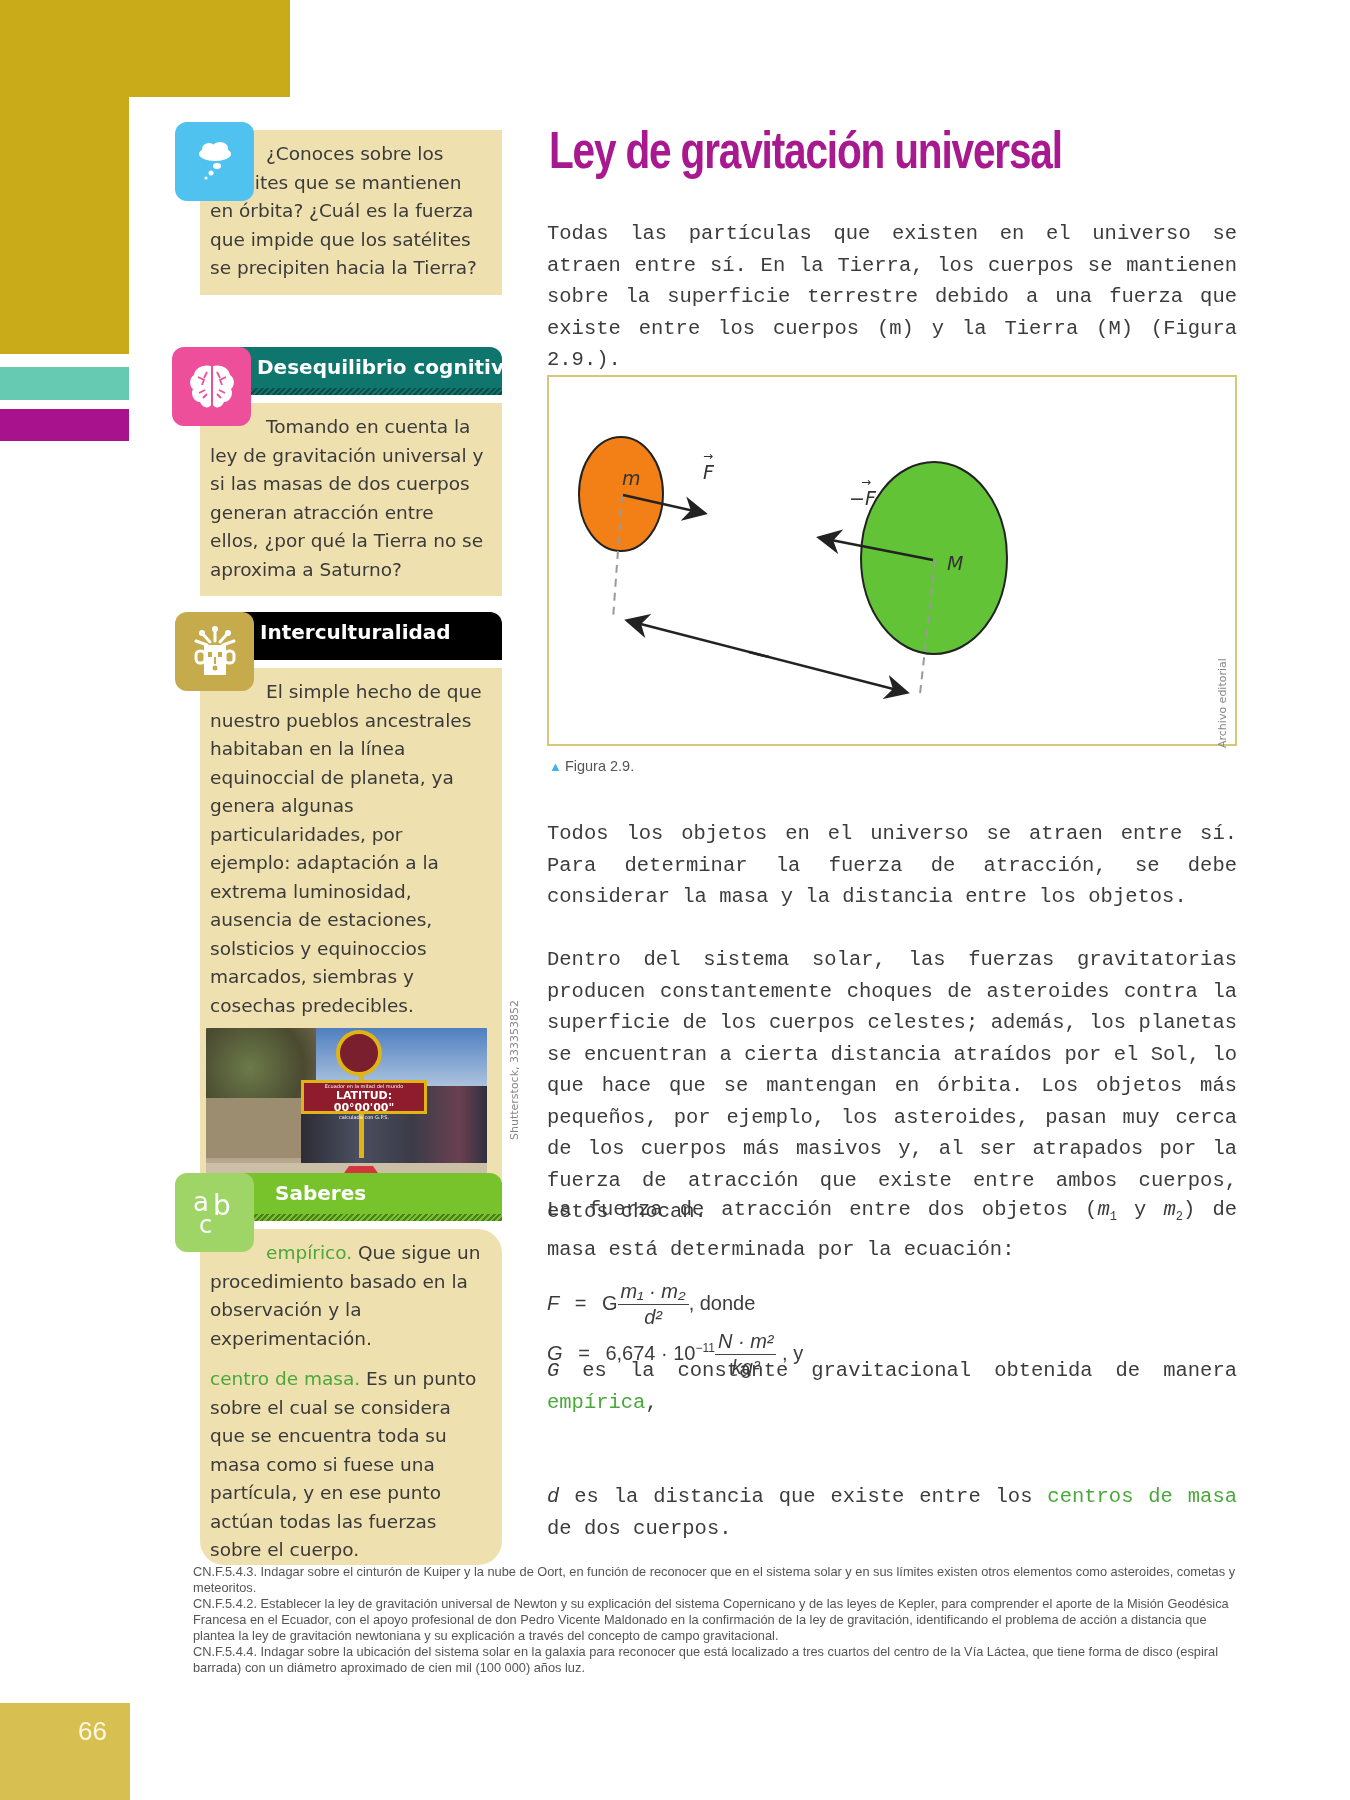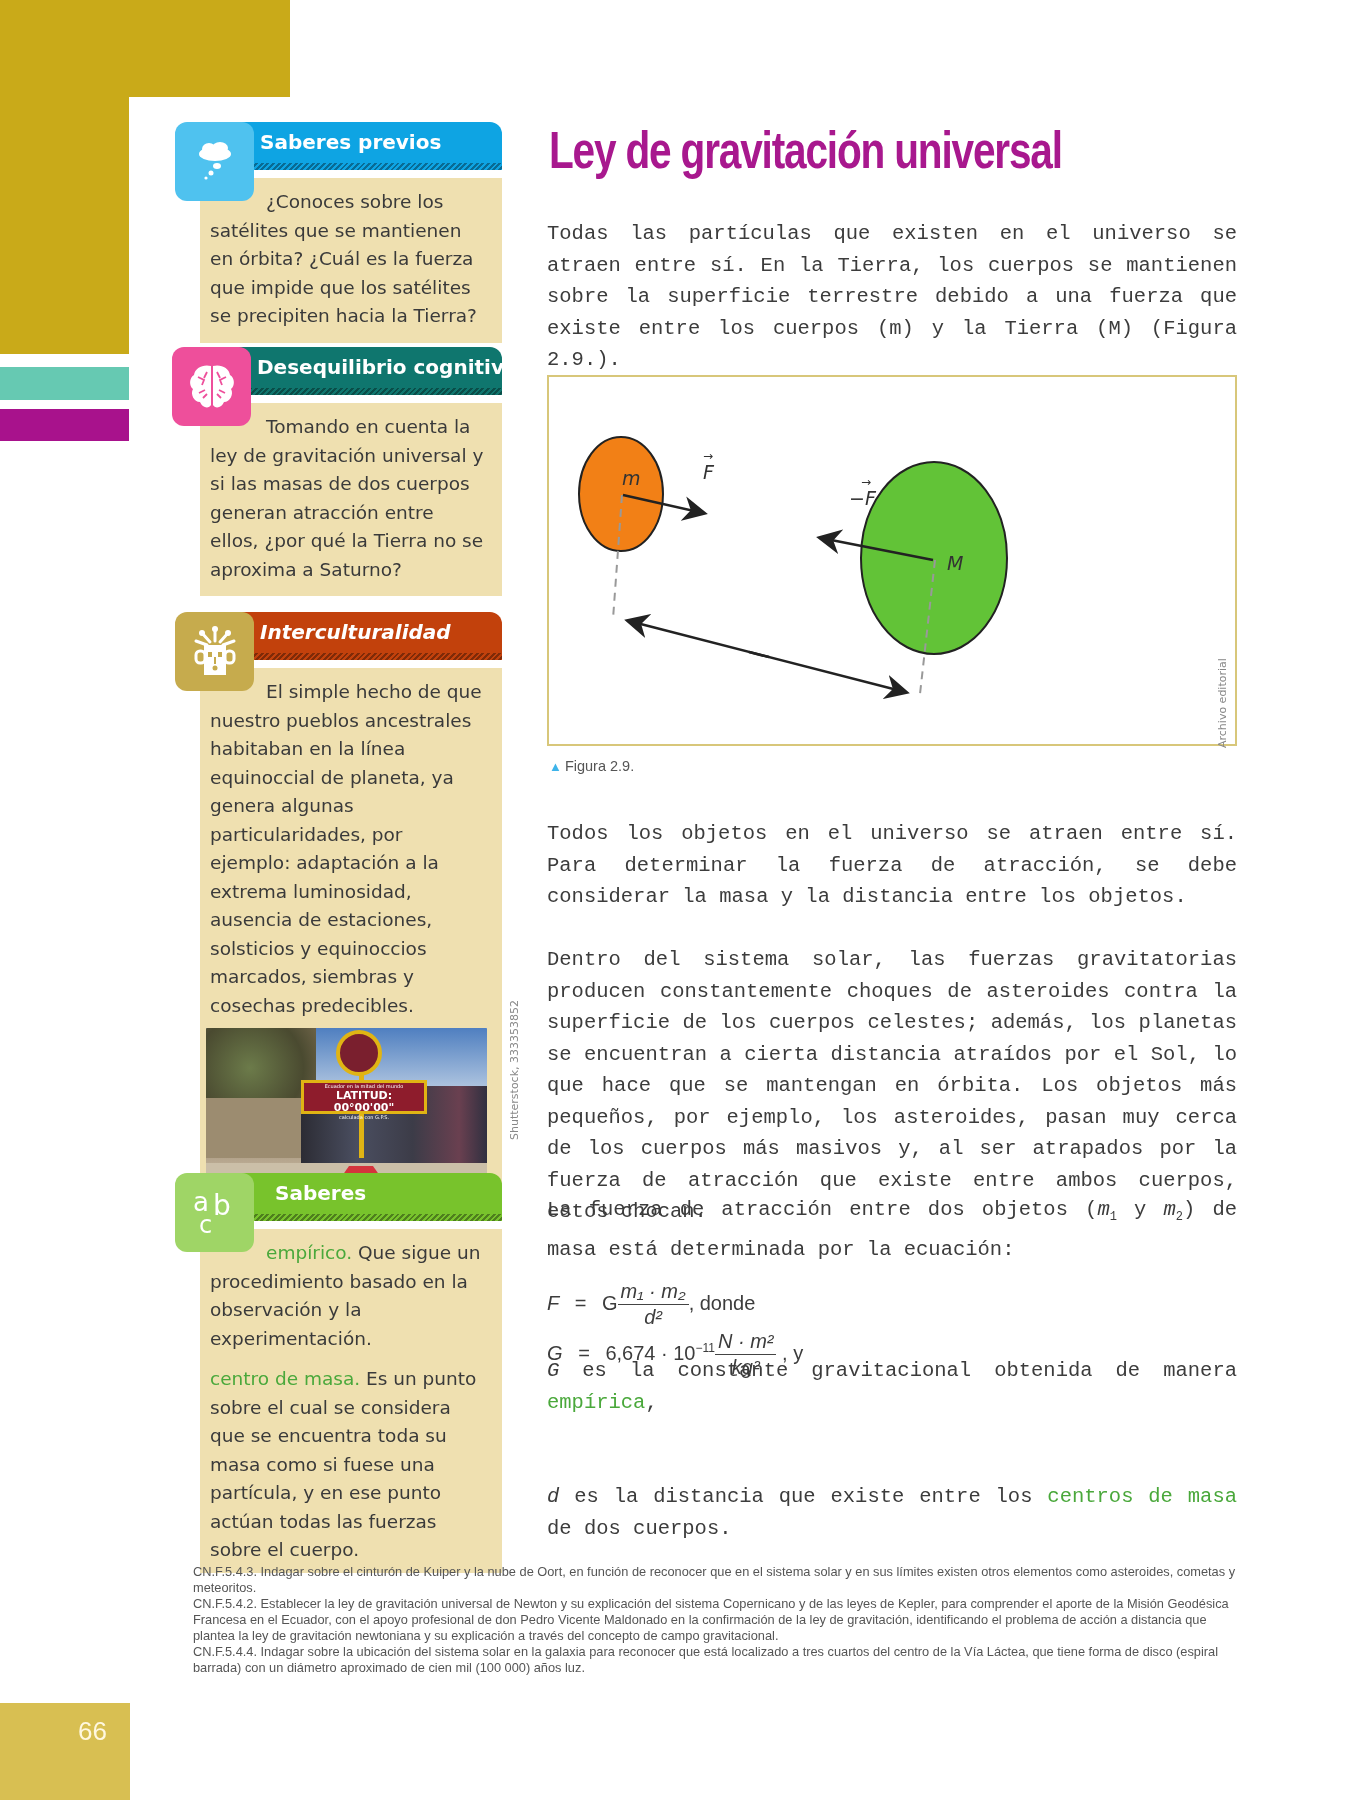--- a/index.html
+++ b/index.html
@@ -97,10 +97,6 @@
       <circle cx="21" cy="36" r="2.5" fill="#fff"></circle>
       <circle cx="16" cy="41" r="1.6" fill="#fff"></circle>
     </svg>
-  </div>
-  <div class="head">
-    <span class="title">Saberes previos</span>
-    <div class="hatch"></div>
   </div>
   <div class="body">
     <span class="indent"></span><span>¿Conoces sobre los satélites que se mantienen en órbita? ¿Cuál es la fuerza que impide que los satélites se precipiten hacia la Tierra?</span>

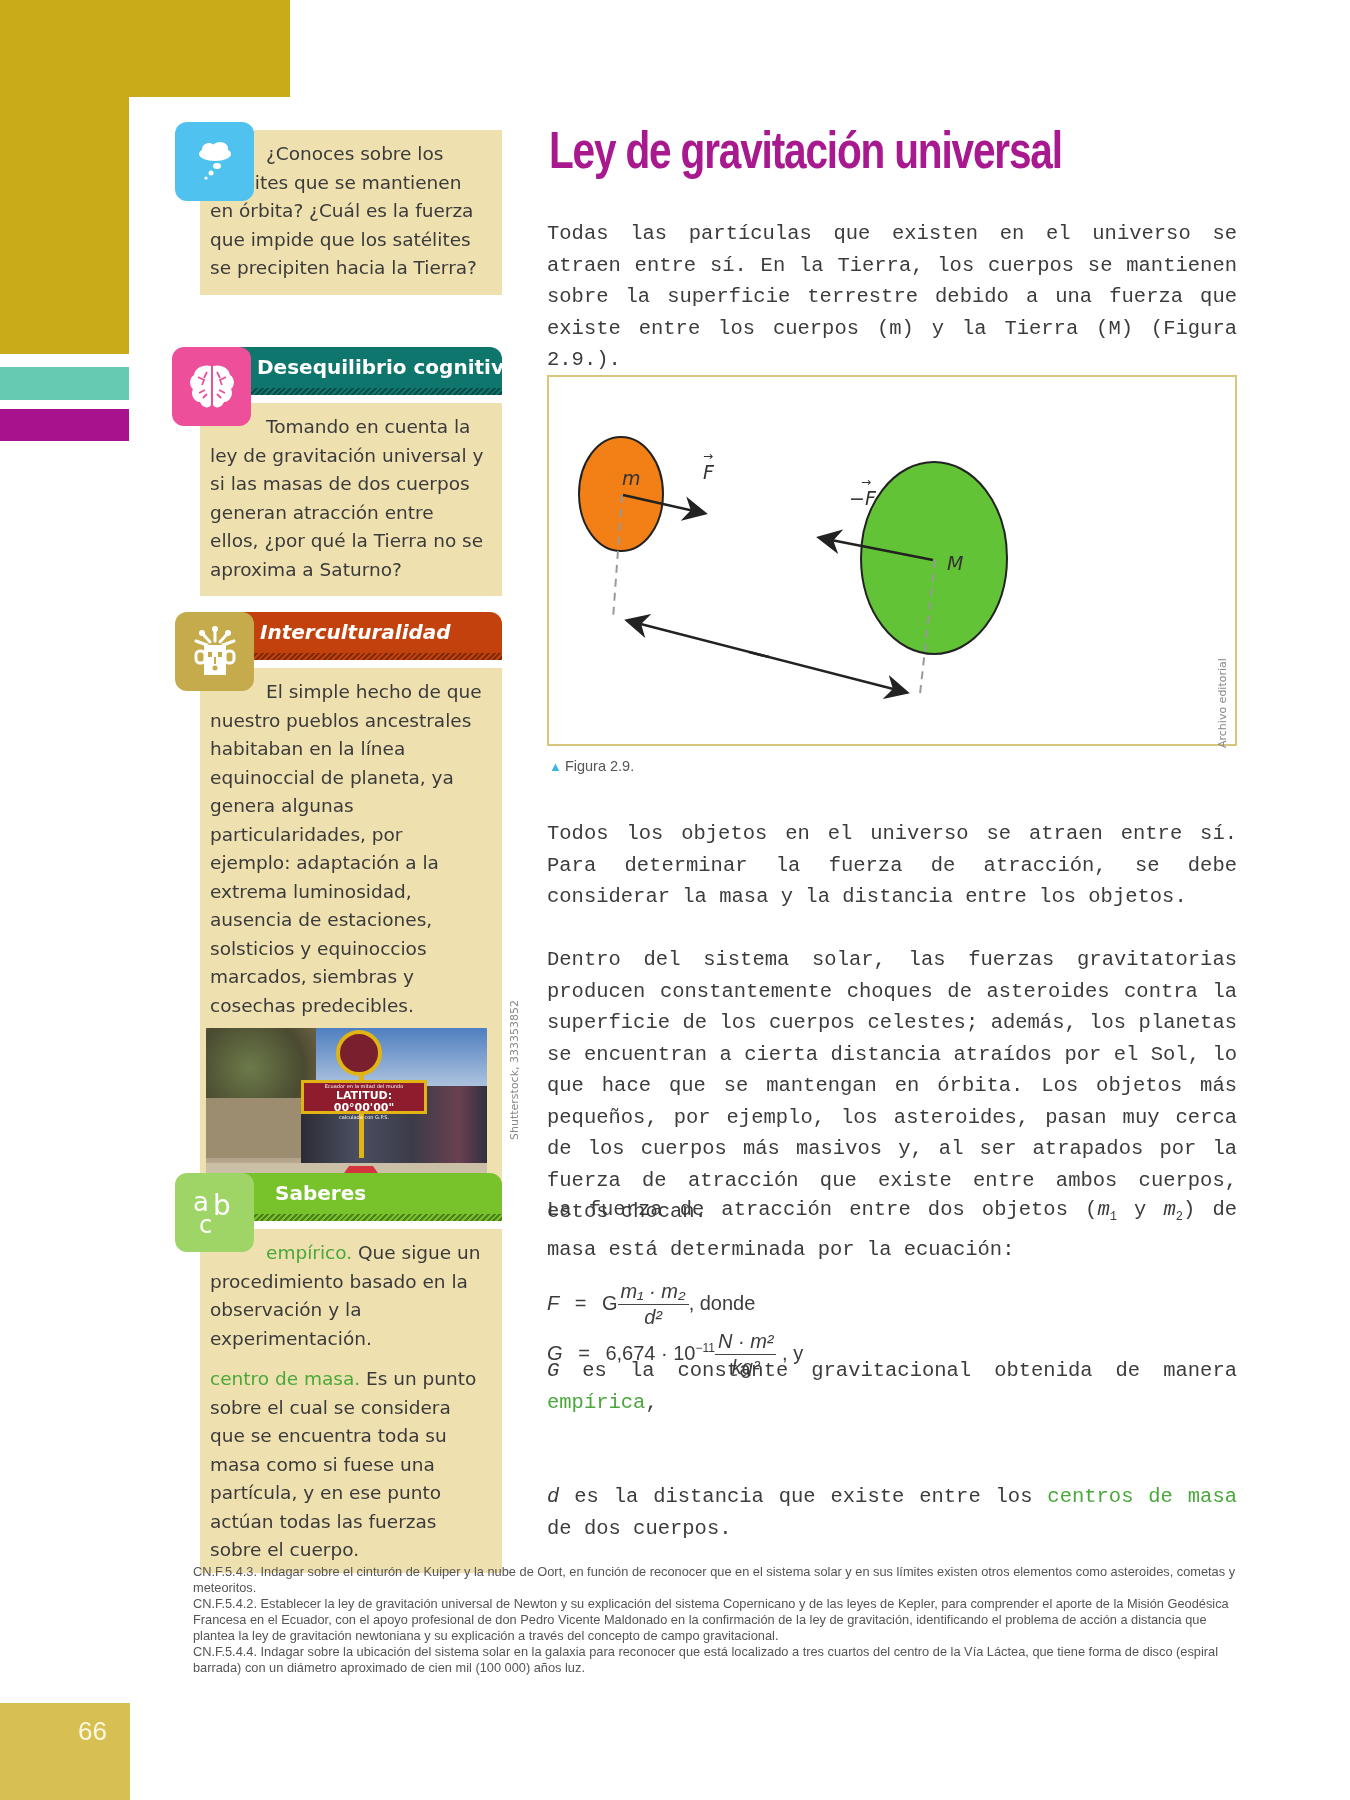--- a/index.html
+++ b/index.html
@@ -32,7 +32,7 @@
     .b2 .head { background: #0f766e; }
     .b2 .icon { background: #ee4f9b; left: -3px; }
     .b3 { top: 612px; }
-    .b3 .head { background: #c2410c; font-style: italic; }
+    .b3 .head { background: #000000; }
     .b3 .icon { background: #c6ab4d; }
     .b4 { top: 1173px; }
     .b4 .head { background: #78c32c; }

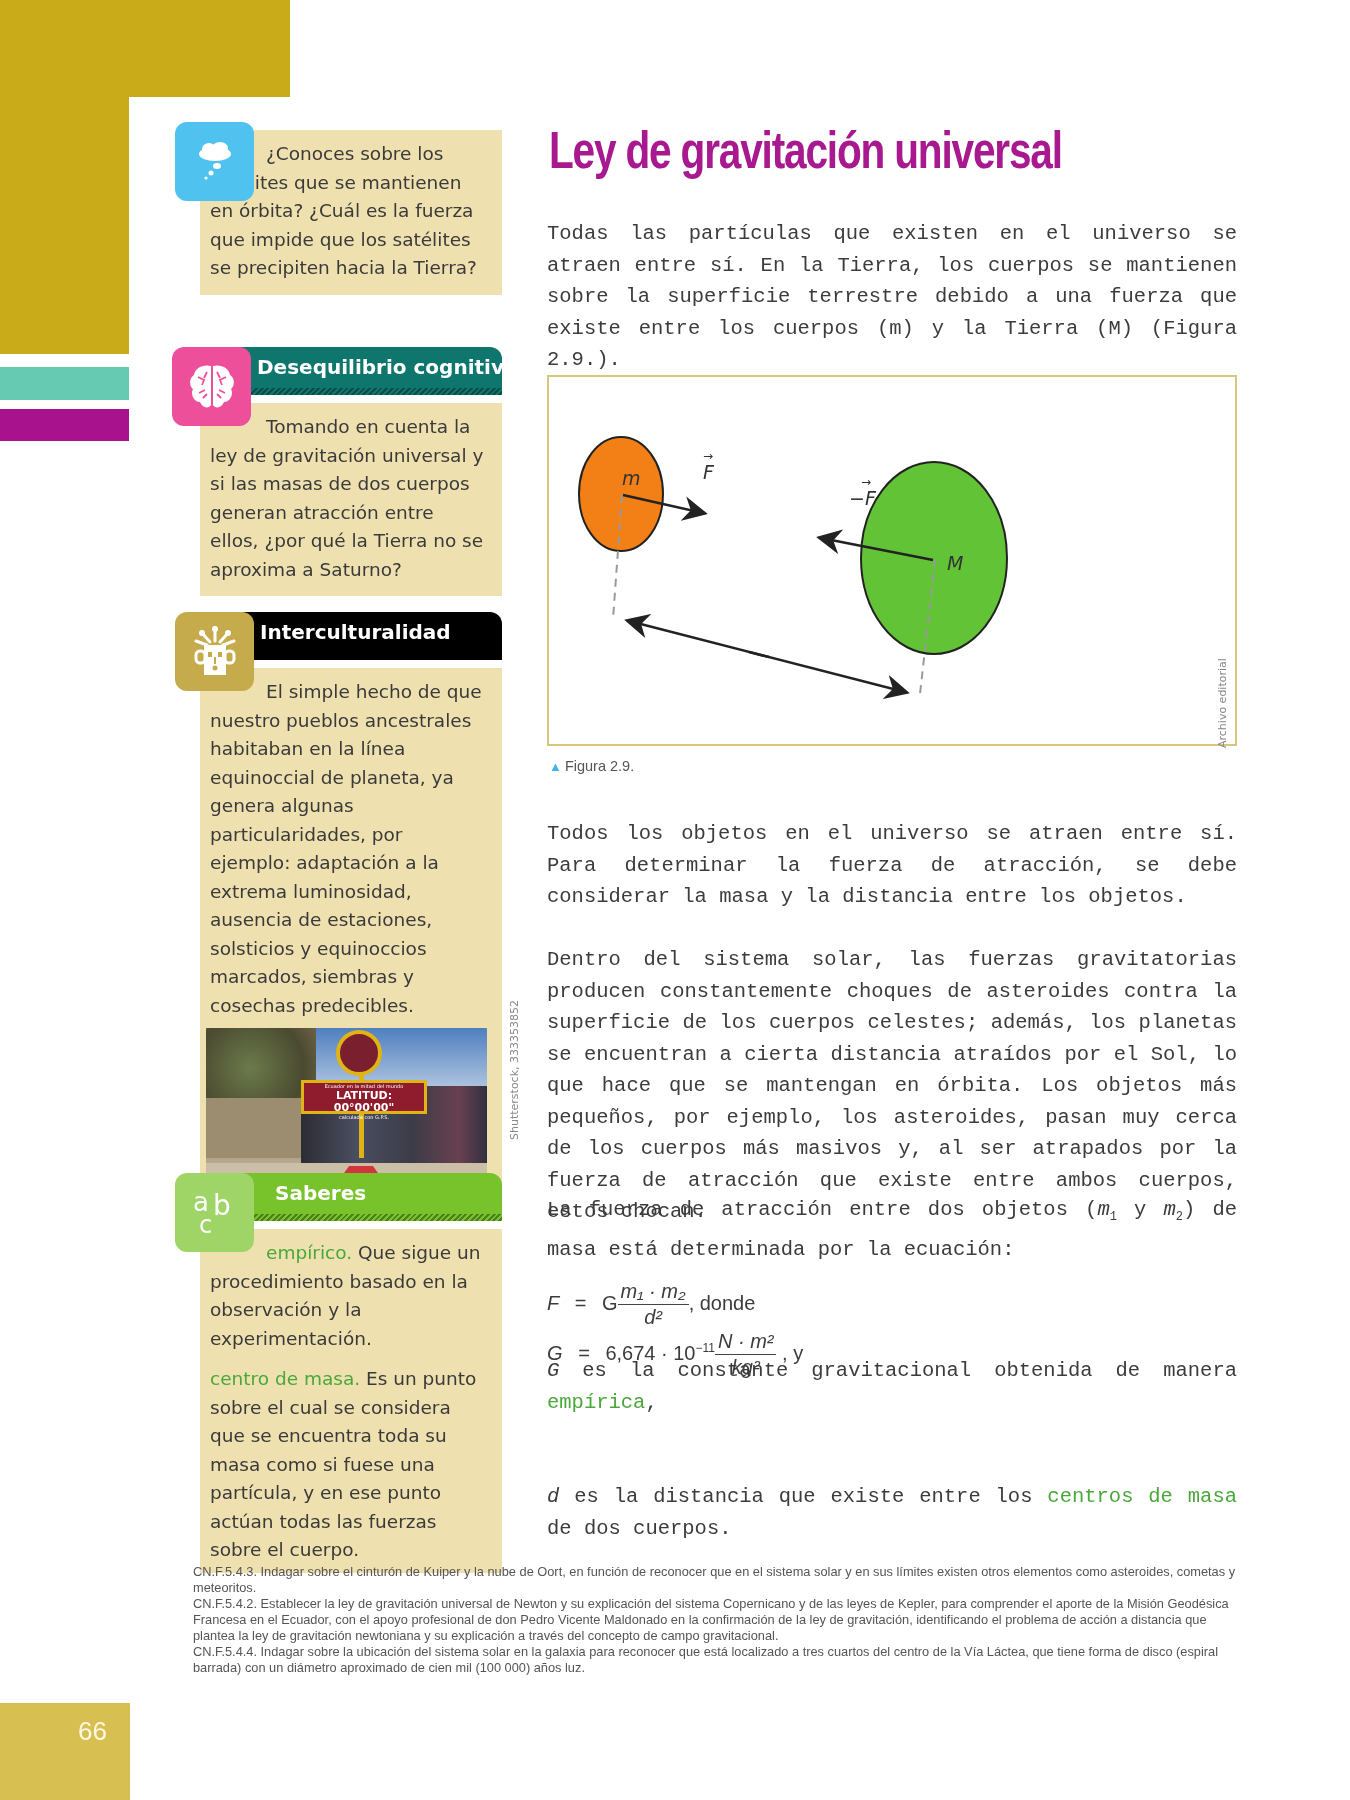--- a/index.html
+++ b/index.html
@@ -179,7 +179,7 @@
     <span class="title" style="left:75px;">Saberes</span>
     <div class="hatch"></div>
   </div>
-  <div class="body" style="padding-bottom:8px;">
+  <div class="body" style="padding-bottom:0;border-radius:24px;">
     <p><span class="indent"></span><span class="green-term">empírico.</span><span> Que sigue un procedimiento basado en la observación y la experimentación.</span></p>
     <p style="margin-top:12px;"><span class="green-term">centro de masa.</span><span> Es un punto sobre el cual se considera que se encuentra toda su masa como si fuese una partícula, y en ese punto actúan todas las fuerzas sobre el cuerpo.</span></p>
   </div>

